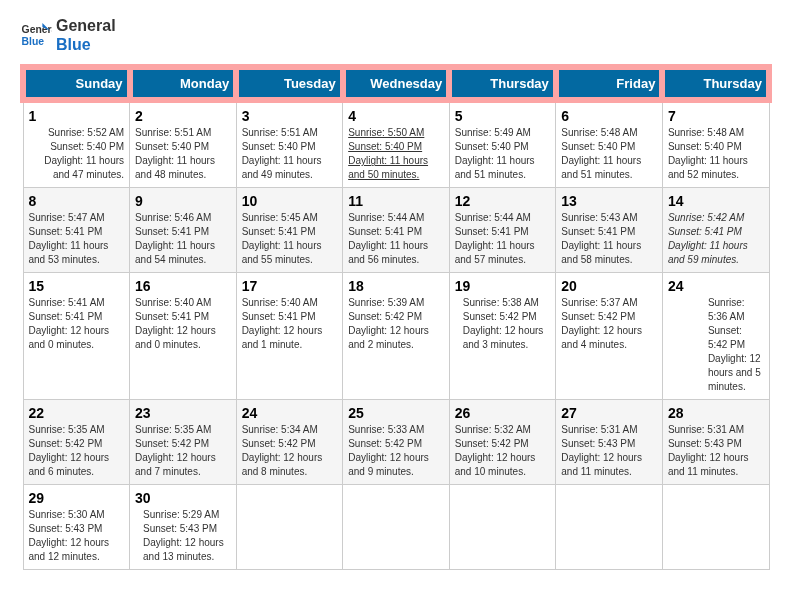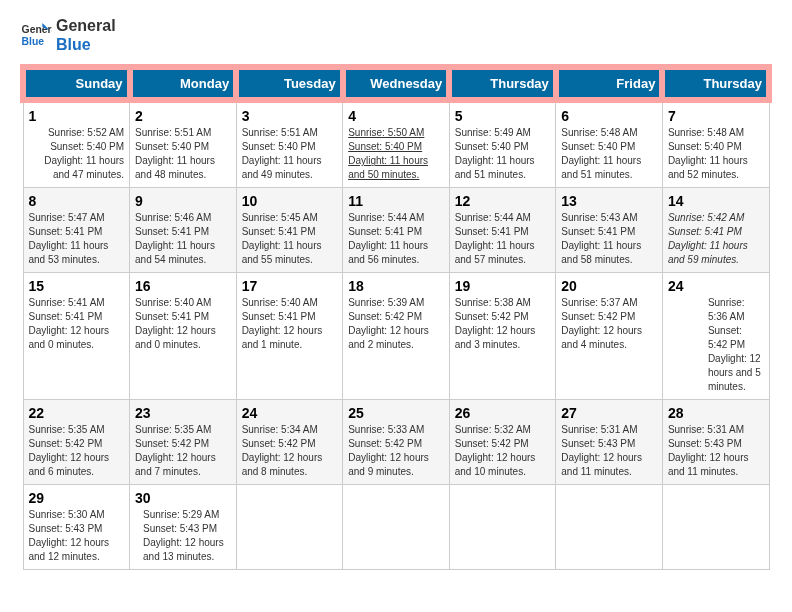--- a/index.html
+++ b/index.html
@@ -224,7 +224,7 @@
         </td>
         <td>
           <div class="cell-day">19</div>
-          <div class="cell-info" style="white-space: pre-line;">Sunrise: 5:38 AM
+          <div class="cell-info" style="white-space: pre-line; margin-left: 8px;">Sunrise: 5:38 AM
 Sunset: 5:42 PM
 Daylight: 12 hours and 3 minutes.</div>
         </td>

